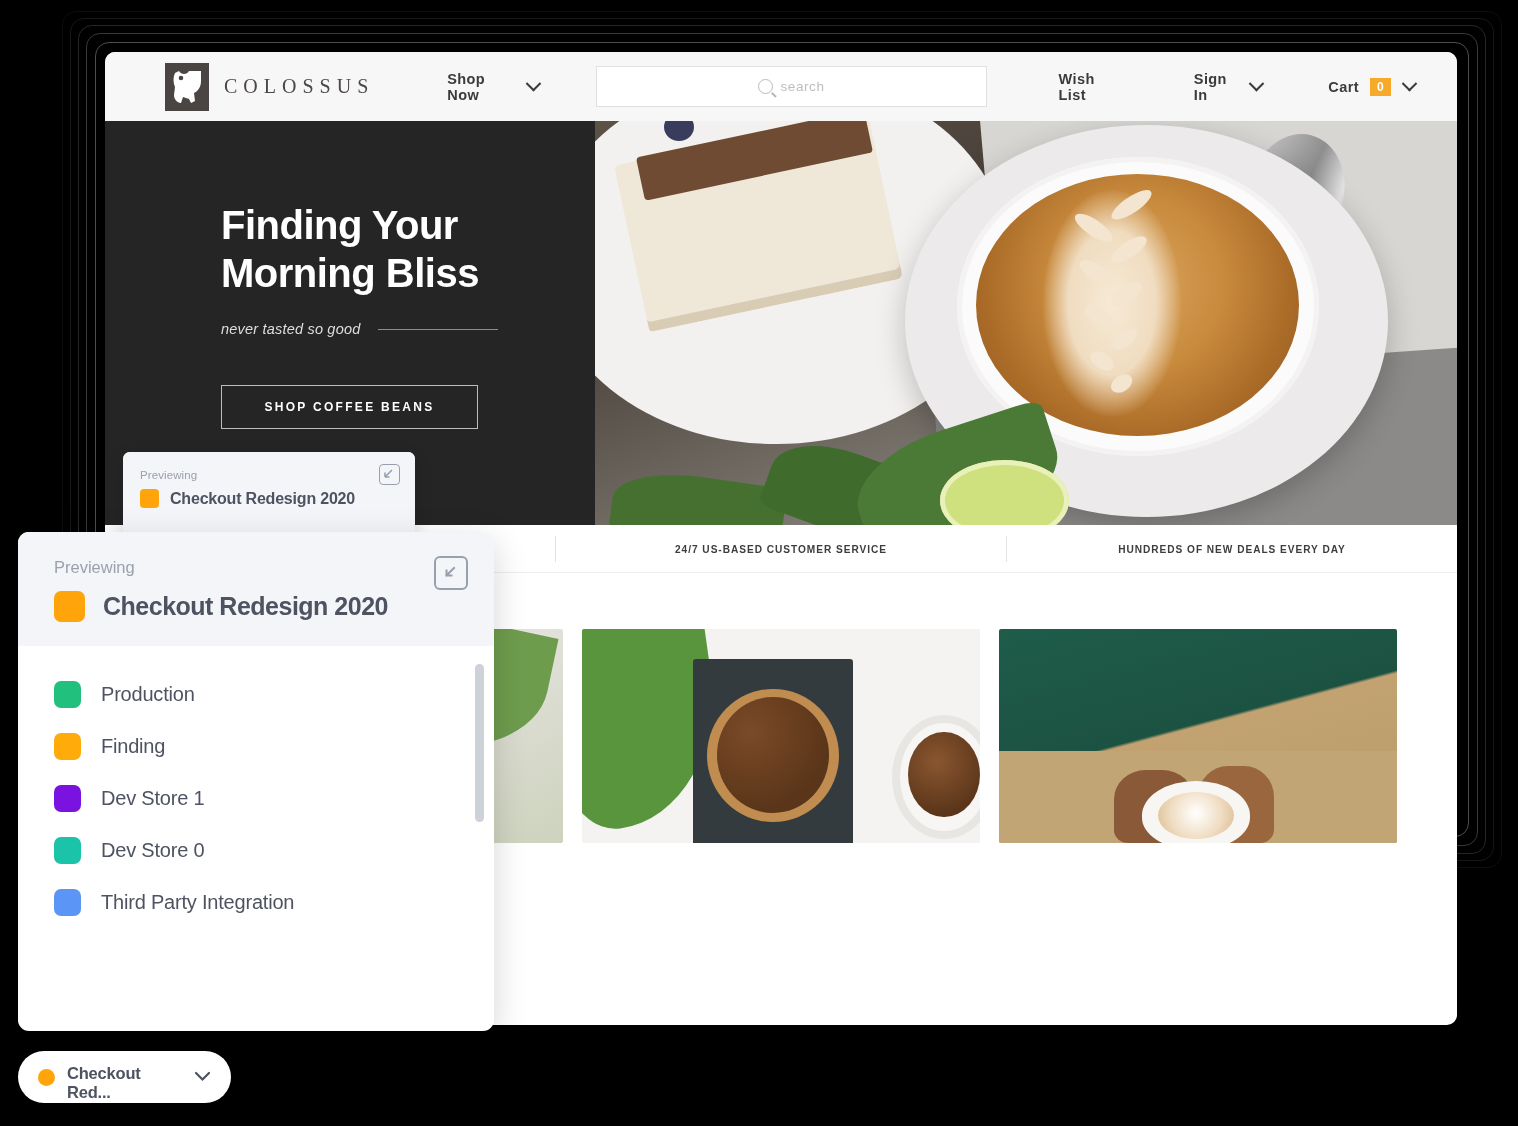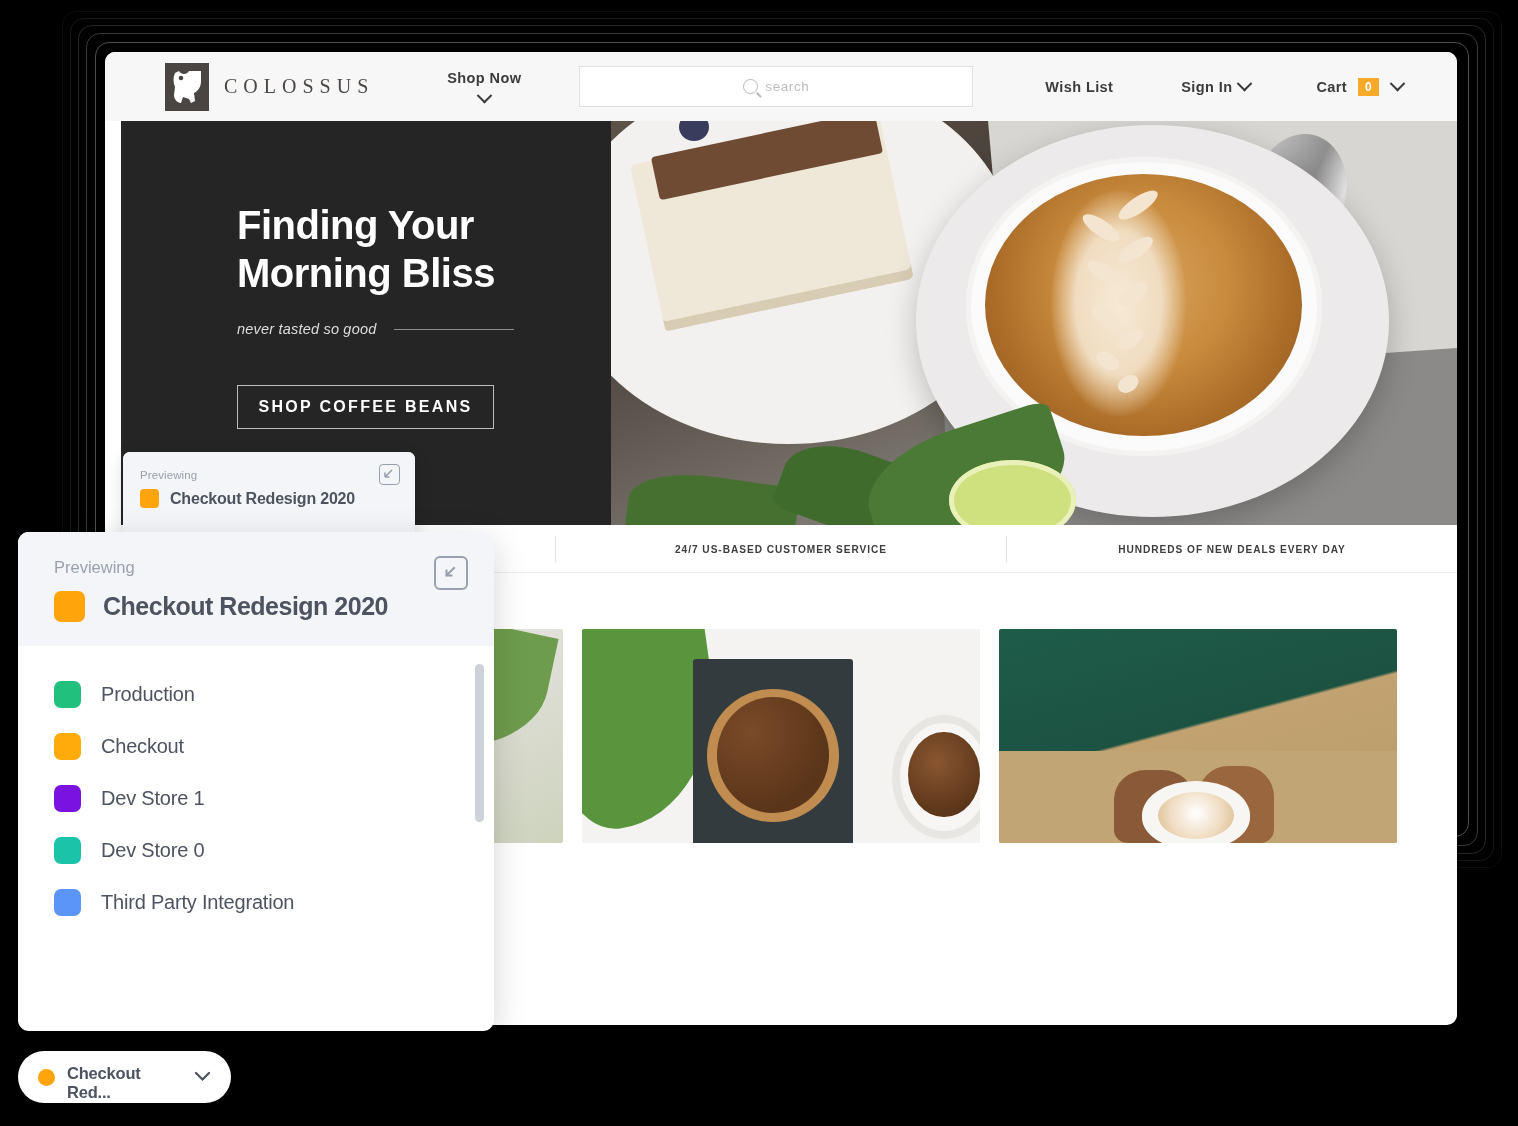--- a/index.html
+++ b/index.html
@@ -26,7 +26,7 @@
   #brand-name{font-family:"Liberation Serif",serif;font-size:20px;letter-spacing:6px;
     color:#4b4745;white-space:nowrap;}
   #nav-shop{margin-left:73px;font-size:14.5px;font-weight:bold;color:#3b3b3b;
-    letter-spacing:.4px;display:flex;align-items:center;gap:7px;cursor:pointer;flex-direction:column;}
+    letter-spacing:.4px;display:flex;align-items:center;gap:7px;cursor:pointer;}
   .chev{width:9px;height:9px;border-right:2px solid currentColor;
     border-bottom:2px solid currentColor;transform:rotate(45deg) translate(-2px,-2px);
     display:inline-block;}

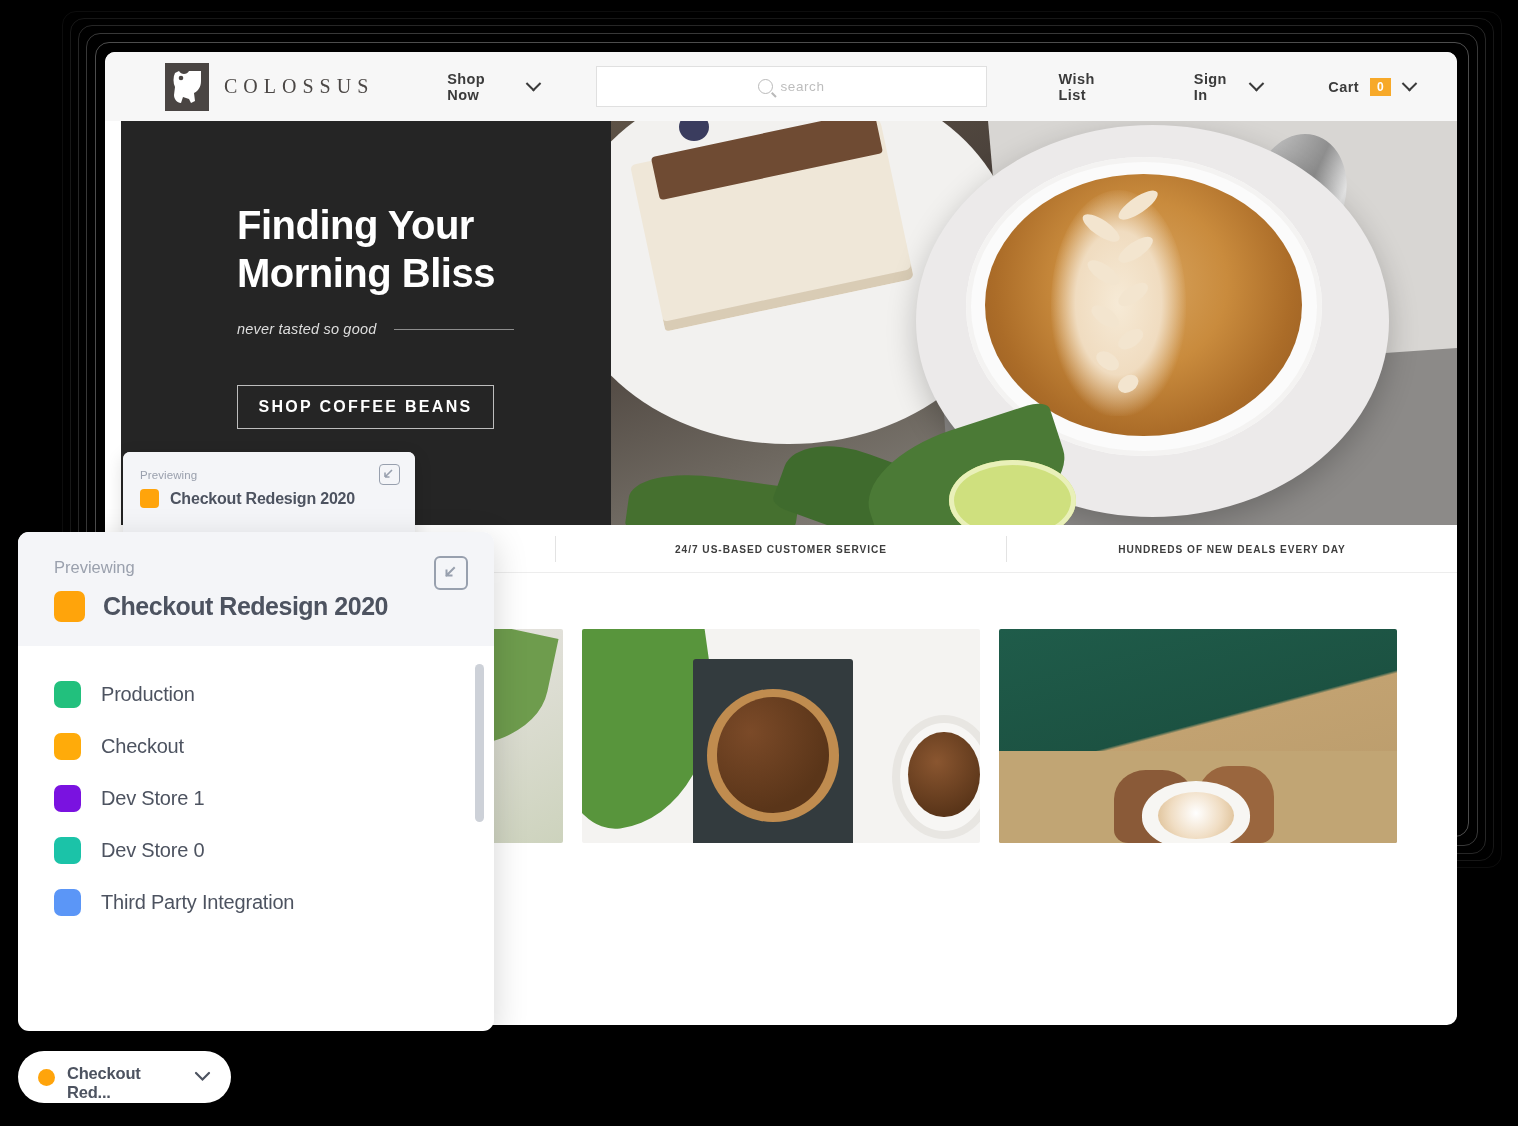--- a/index.html
+++ b/index.html
@@ -46,7 +46,7 @@
     padding:2px 7px;margin-left:4px;}
 
   
-  #hero{height:404px;position:relative;overflow:hidden;display:flex;margin-left:16px;}
+  #hero{height:404px;position:relative;overflow:hidden;display:flex;}
   #hero-left{width:490px;background:#252525;flex:none;position:relative;z-index:2;
     padding:80px 0 0 116px;box-sizing:border-box;}
   #hero-title{color:#fff;font-size:40px;font-weight:bold;line-height:1.2;

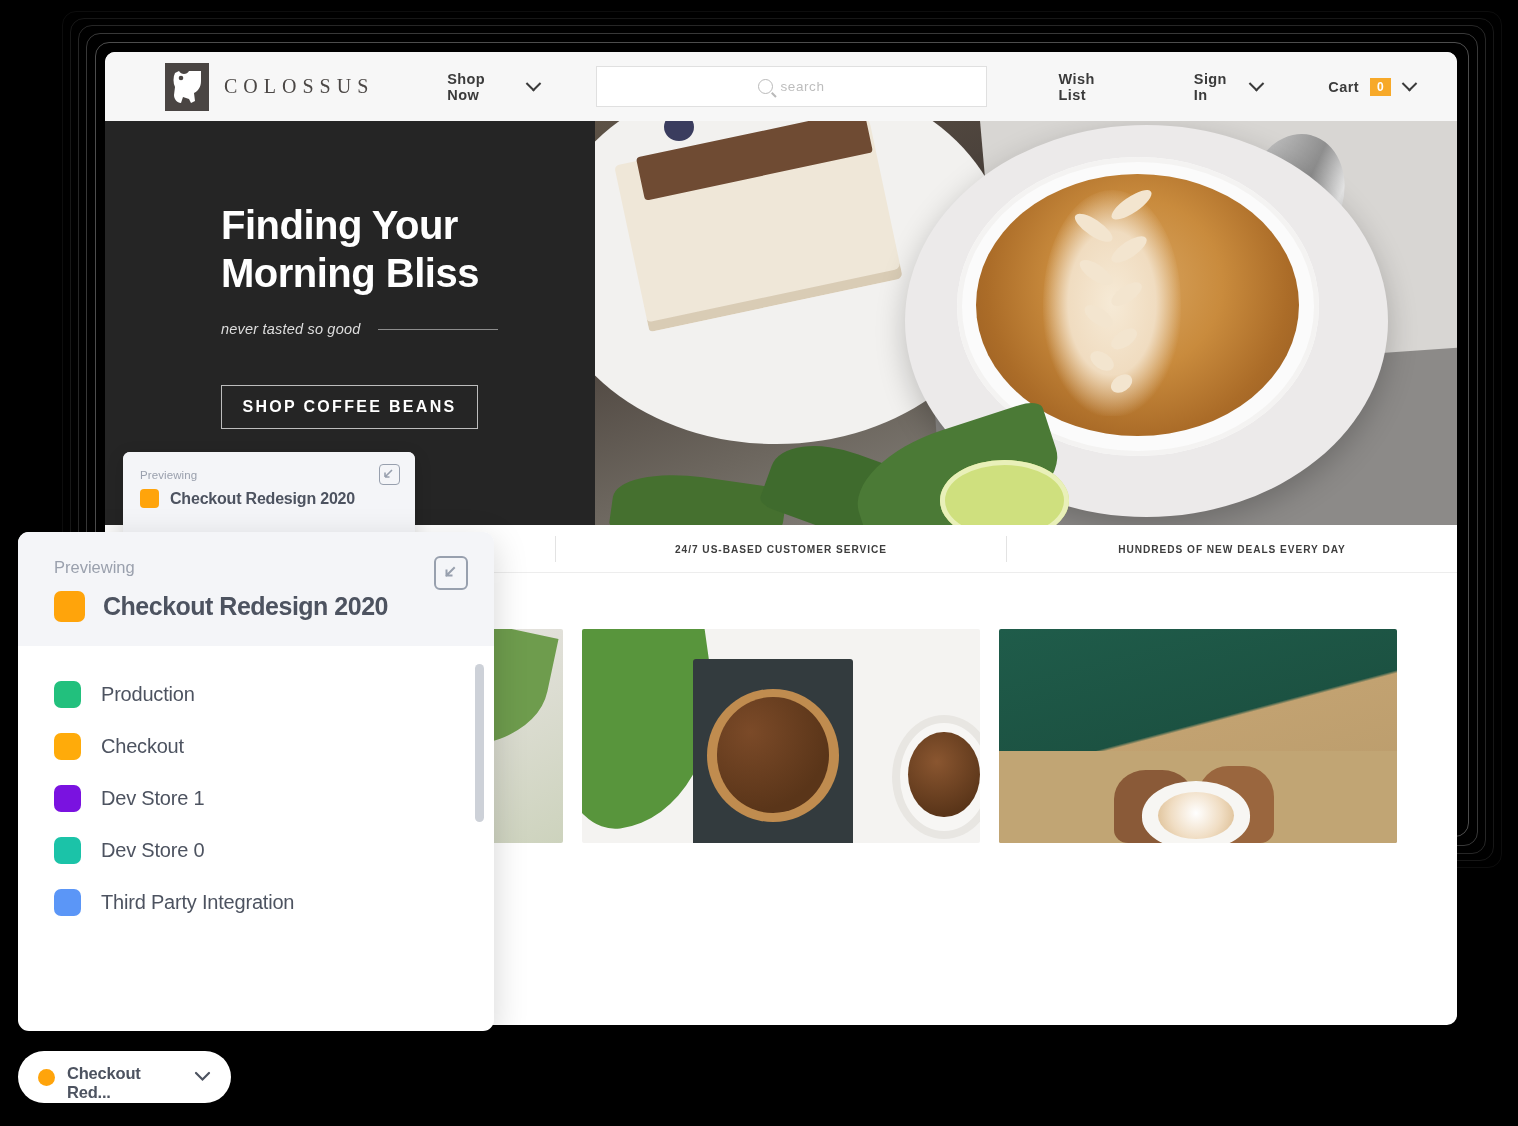--- a/index.html
+++ b/index.html
@@ -55,7 +55,7 @@
   #hero-sub-text{color:#dedede;font-style:italic;font-size:14.5px;letter-spacing:.2px;}
   #hero-rule{width:120px;height:1px;background:#8d8d8d;}
   #hero-cta{margin-top:48px;width:257px;height:44px;border:1px solid #bdbdbd;
-    display:flex;align-items:center;justify-content:center;color:#fff;font-size:16px;
+    display:flex;align-items:center;justify-content:center;color:#fff;font-size:12px;
     font-weight:bold;letter-spacing:2.3px;cursor:pointer;box-sizing:border-box;}
   #hero-photo{flex:1;position:relative;overflow:hidden;background:#3a3027;}
 

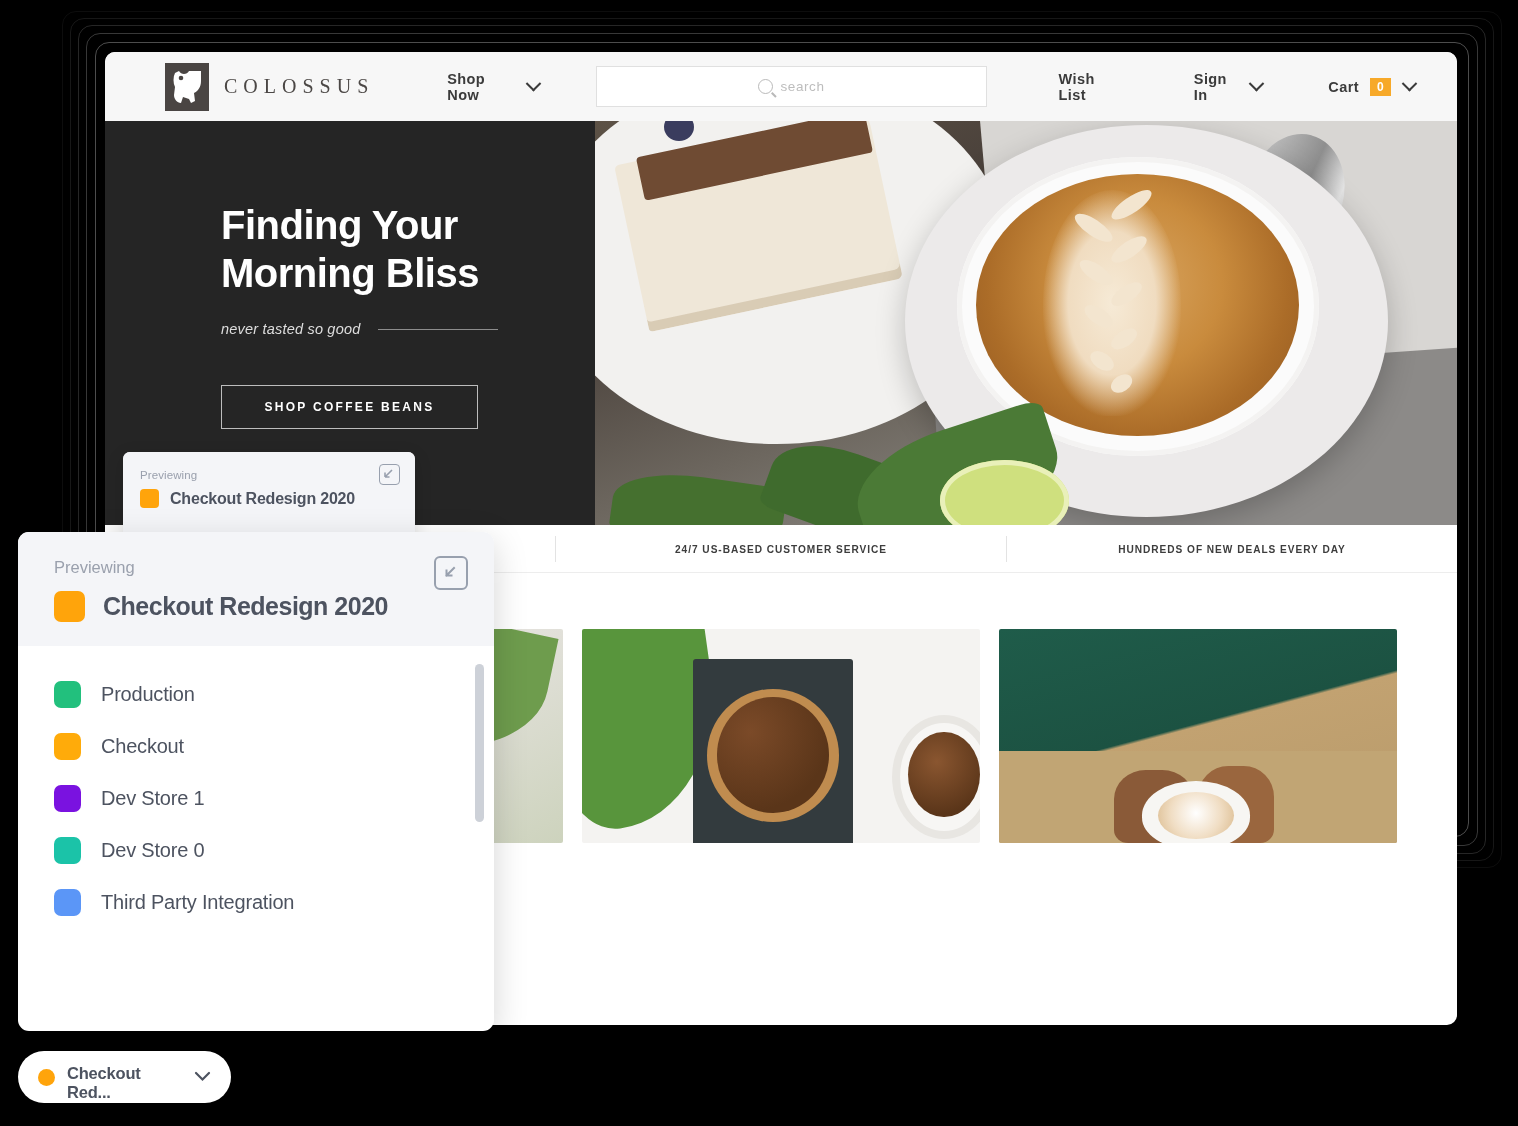--- a/index.html
+++ b/index.html
@@ -336,7 +336,7 @@
         </div>
         <div class="env-item">
           <span class="env-swatch" style="background: rgb(255, 171, 10);"></span>
-          <span class="env-label">Checkout</span>
+          <span class="env-label">Finding</span>
         </div>
         <div class="env-item">
           <span class="env-swatch" style="background: rgb(122, 18, 224);"></span>

